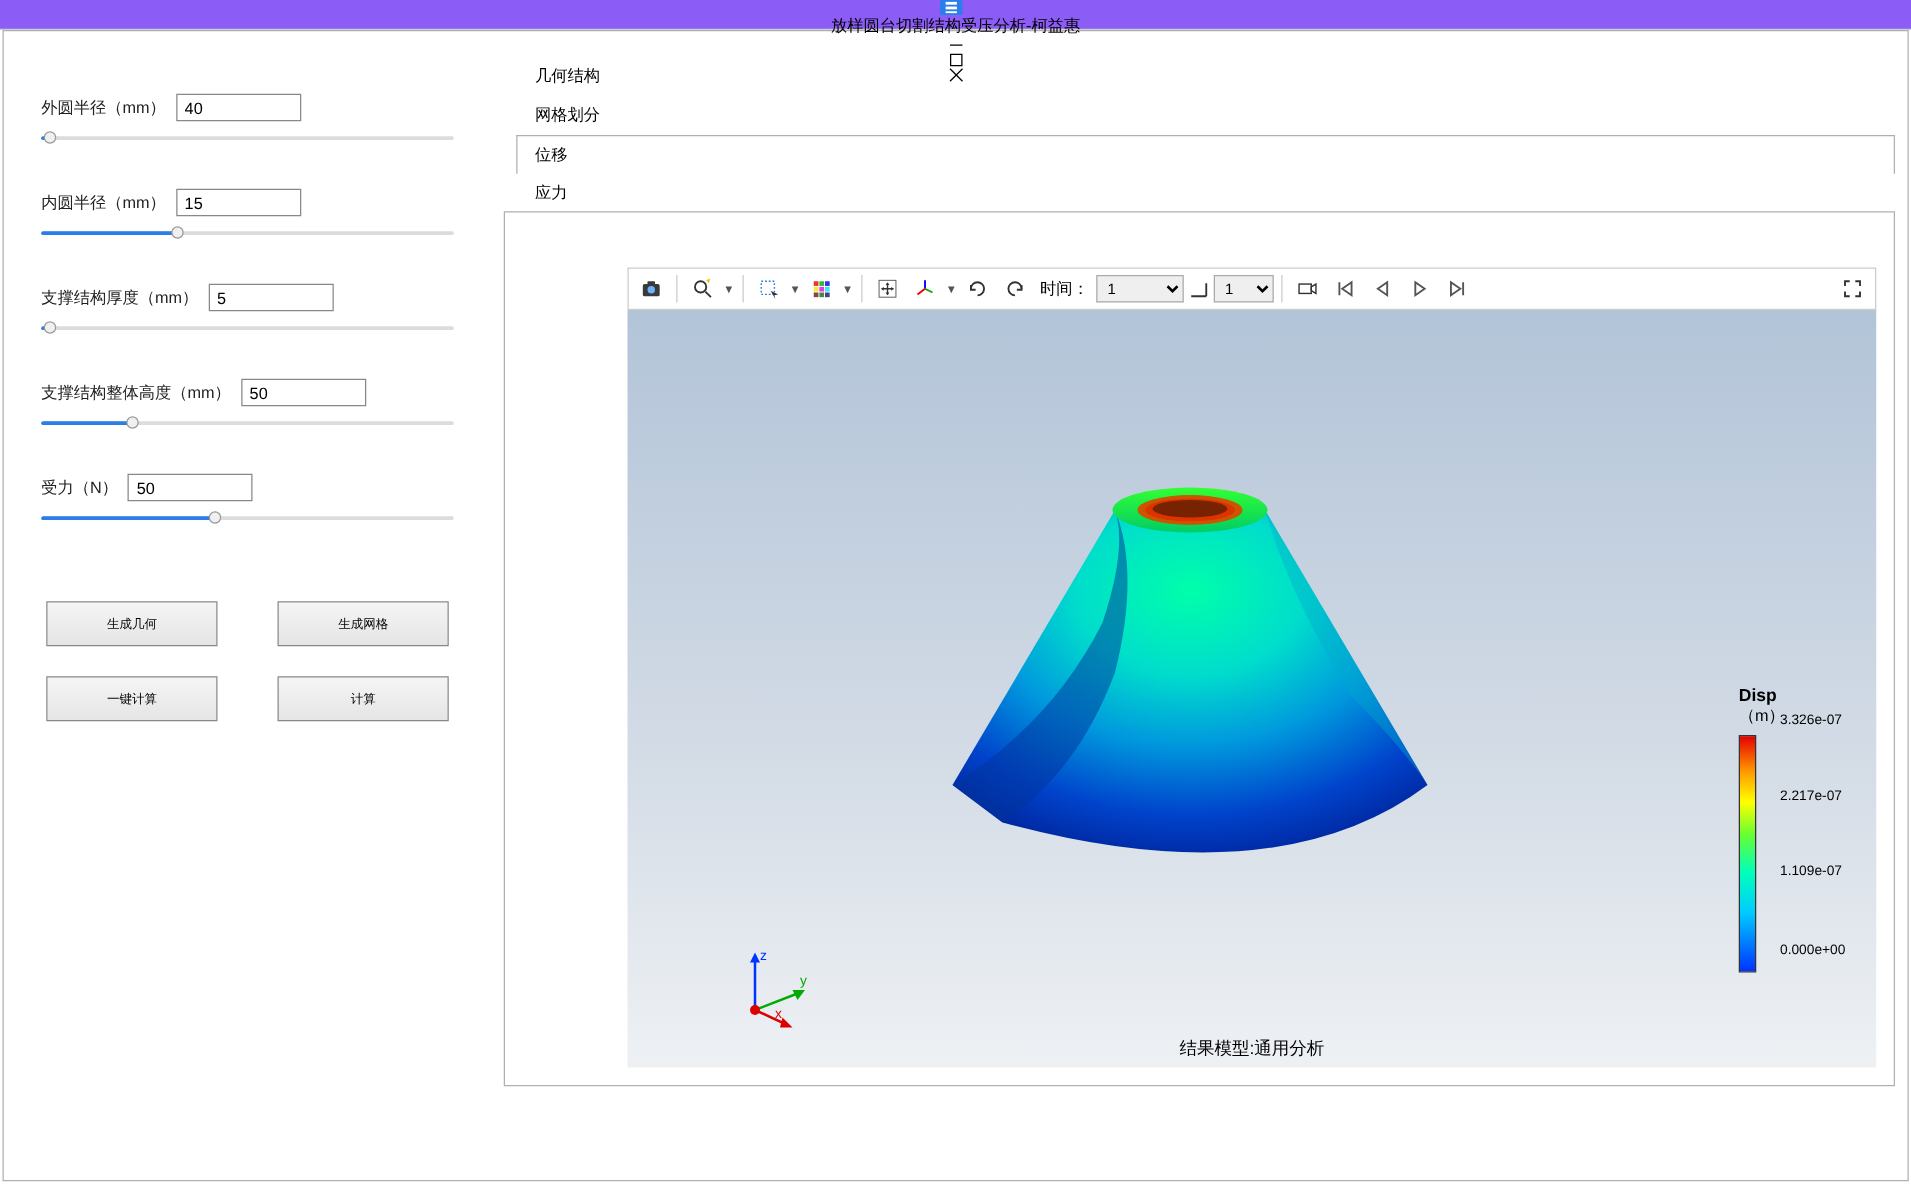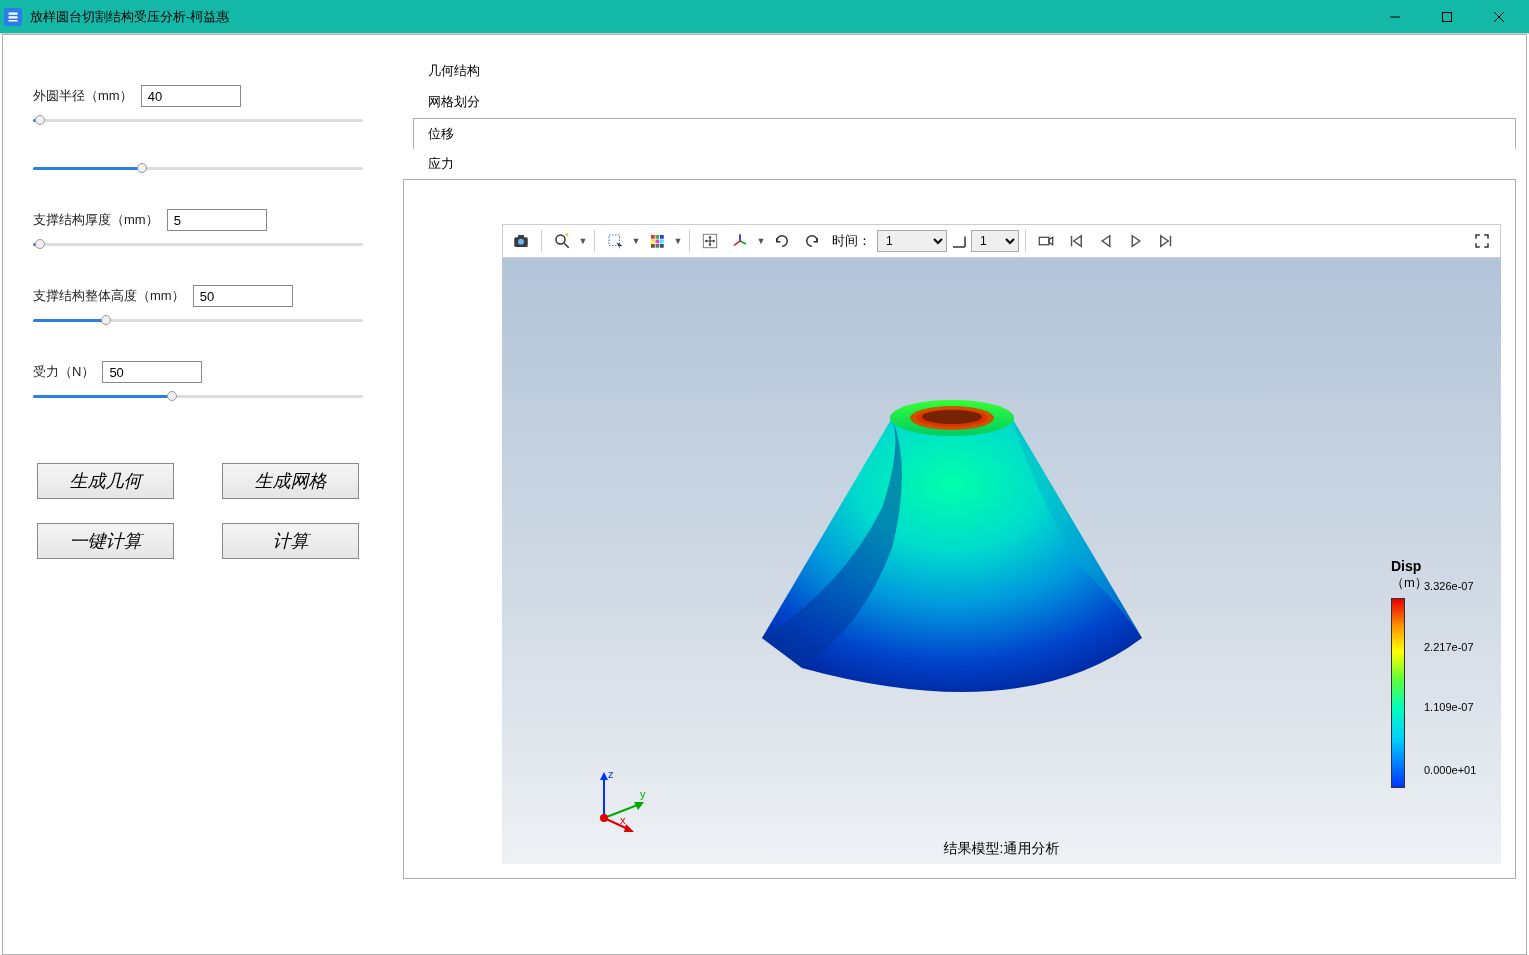--- a/index.html
+++ b/index.html
@@ -5,7 +5,7 @@
 * { box-sizing: border-box; margin: 0; padding: 0; font-family: "Microsoft YaHei", "SimSun", Arial, sans-serif; }
 body { background: #fff; width: 1529px; height: 955px; overflow: hidden; position: relative; }
 
-.titlebar { height: 34px; background: #14b8a6; border-bottom: 1px solid #ccc; display: flex; align-items: center; padding: 0 4px; }
+.titlebar { height: 24px; background: #8b5cf6; border-bottom: 1px solid #ccc; display: flex; align-items: center; padding: 0 4px; flex-direction: column; }
 .titlebar .app-icon { width: 18px; height: 18px; background: #2b7de9; border-radius: 2px; margin-right: 8px; display: flex; align-items: center; justify-content: center; color: #fff; font-size: 11px; }
 .titlebar .title { font-size: 13px; color: #000; flex: 1; }
 .titlebar .win-btn { width: 52px; height: 30px; display: flex; align-items: center; justify-content: center; font-size: 16px; cursor: pointer; }

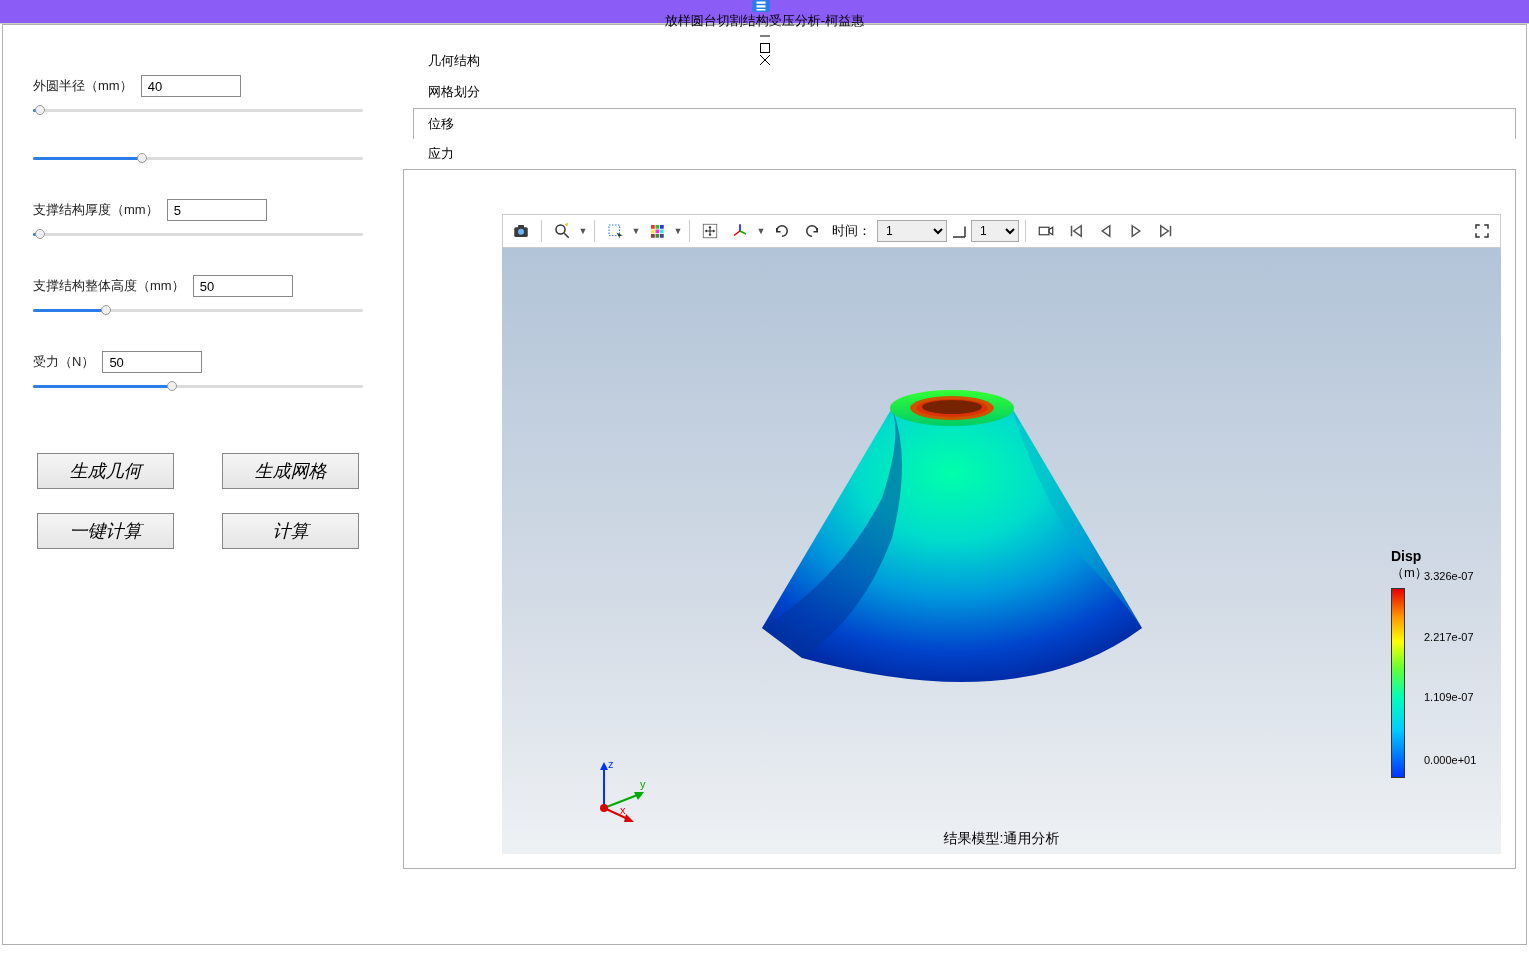--- a/index.html
+++ b/index.html
@@ -99,6 +99,10 @@
     </div>
         </div>
         <div class="param">
+    <div class="param-row">
+      <span class="param-label">内圆半径（mm）</span>
+      <input class="param-input" value="15" style="">
+    </div>
     <div class="slider">
       <div class="slider-track"></div>
       <div class="slider-fill" style="width:33%"></div>

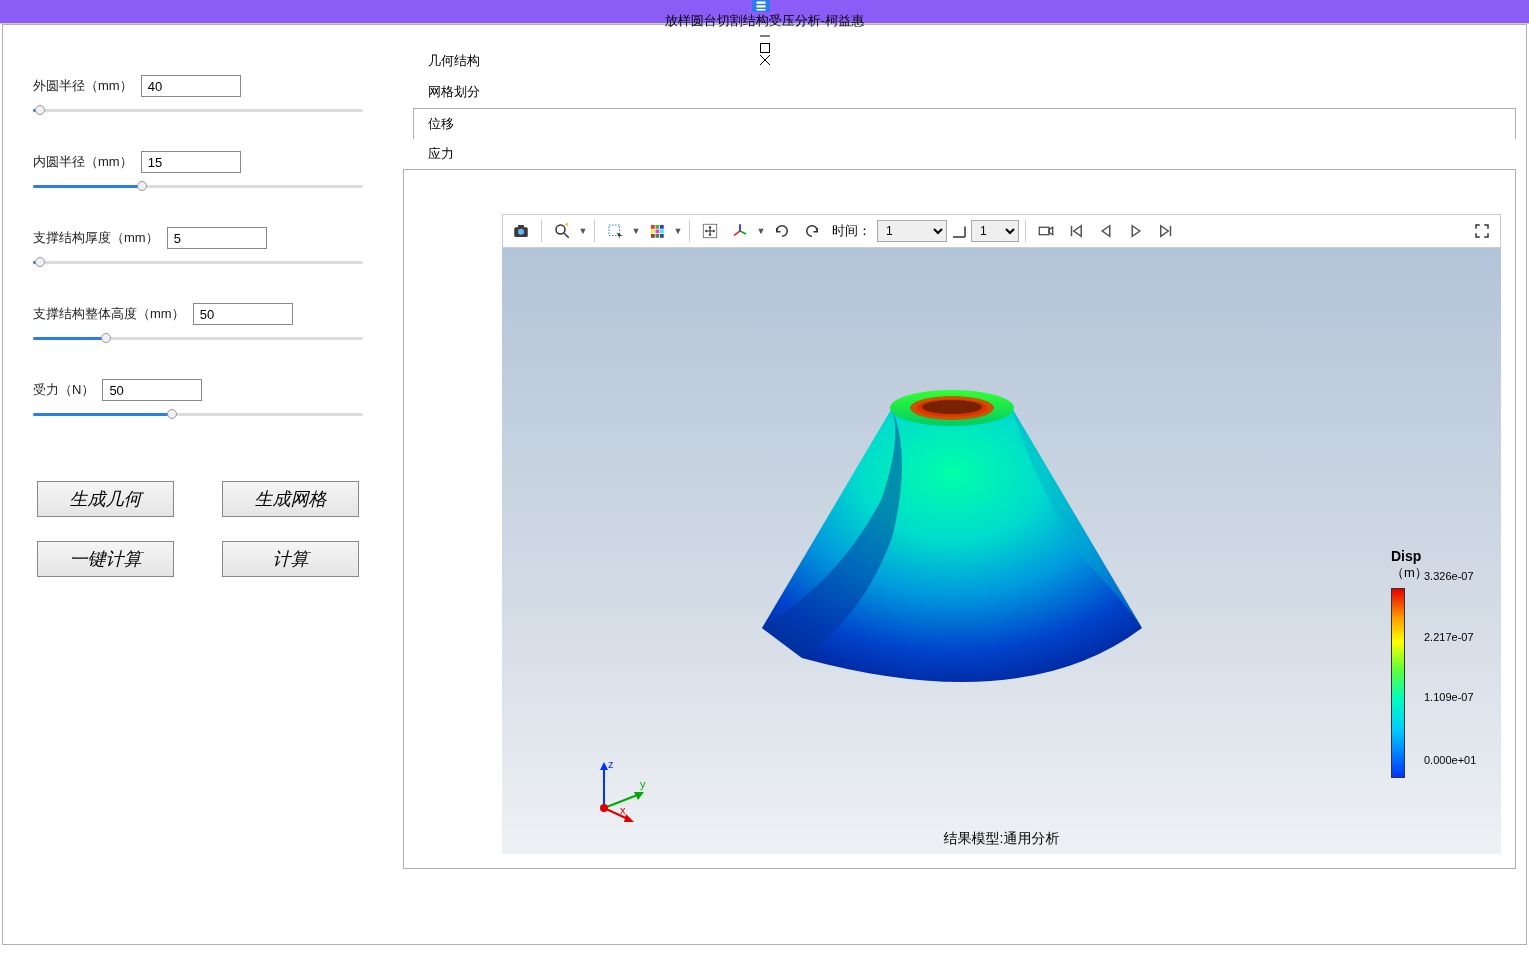--- a/index.html
+++ b/index.html
@@ -23,7 +23,7 @@
 .slider-thumb { position: absolute; top: 2px; width: 10px; height: 10px; background: #f0f0f0; border: 1px solid #999; border-radius: 50%; transform: translateX(-50%); }
 
 .btn-grid { display: grid; grid-template-columns: 1fr 1fr; gap: 24px 48px; margin-top: 60px; padding: 0 4px; }
-.btn { height: 36px; background: linear-gradient(#f5f5f5,#e5e5e5); border: 1px solid #888; font-size: 18px; cursor: pointer; font-style: italic; }
+.btn { height: 36px; background: linear-gradient(#f5f5f5,#e5e5e5); border: 1px solid #888; font-size: 10px; cursor: pointer; }
 
 .content { flex: 1; padding: 20px 10px 10px 10px; position: relative; }
 .tabs { display: flex; margin-left: 10px; flex-direction: column; }

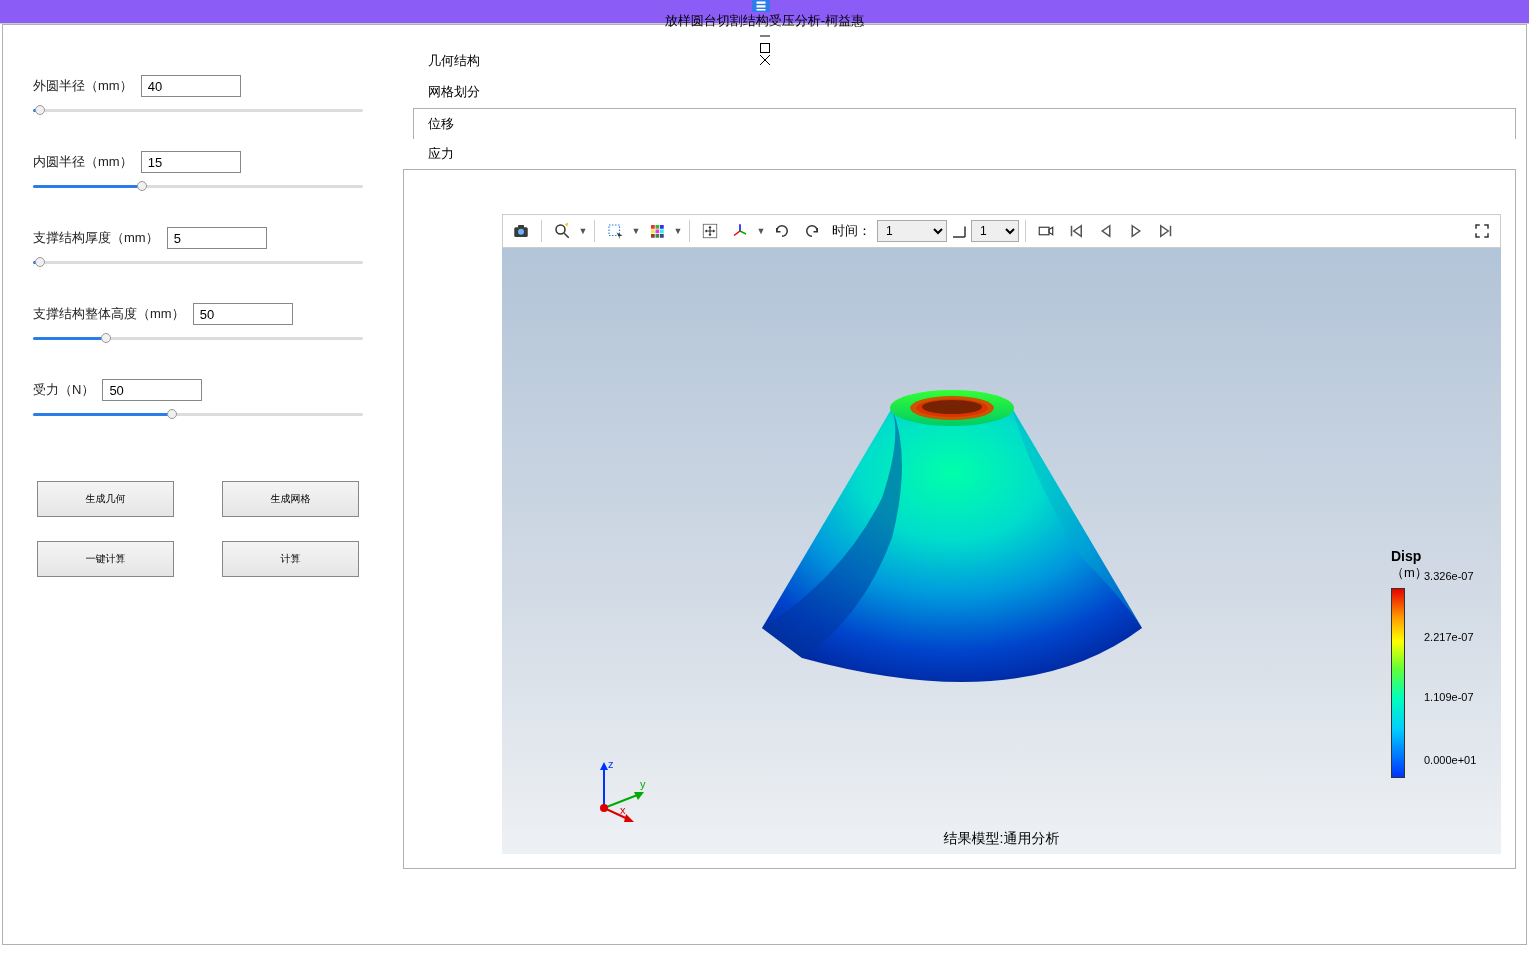--- a/index.html
+++ b/index.html
@@ -305,7 +305,7 @@
               <div class="legend-tick" style="top: -4px;">3.326e-07</div>
               <div class="legend-tick" style="top: 56.72px;">2.217e-07</div>
               <div class="legend-tick" style="top: 117.44px;">1.109e-07</div>
-              <div class="legend-tick" style="top: 180px;">0.000e+01</div>
+              <div class="legend-tick" style="top: 180px;">0.000e+00</div>
             </div>
         </div>
 

